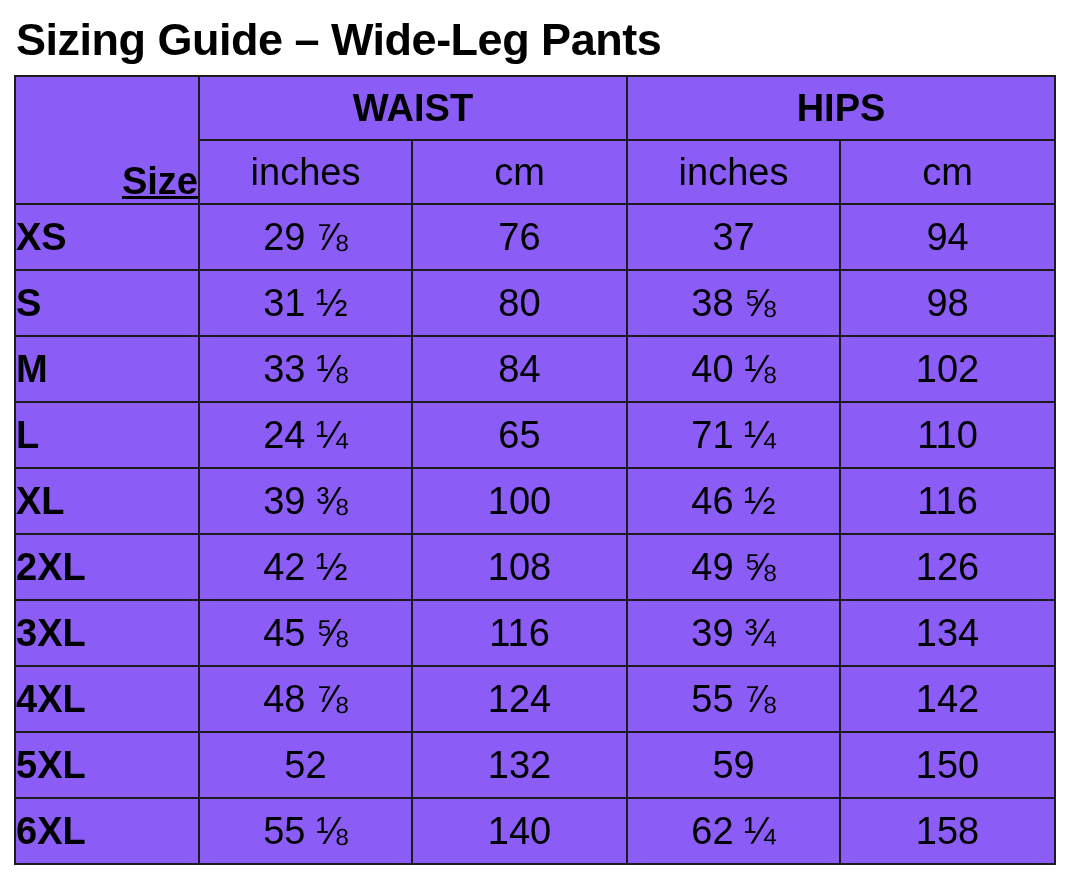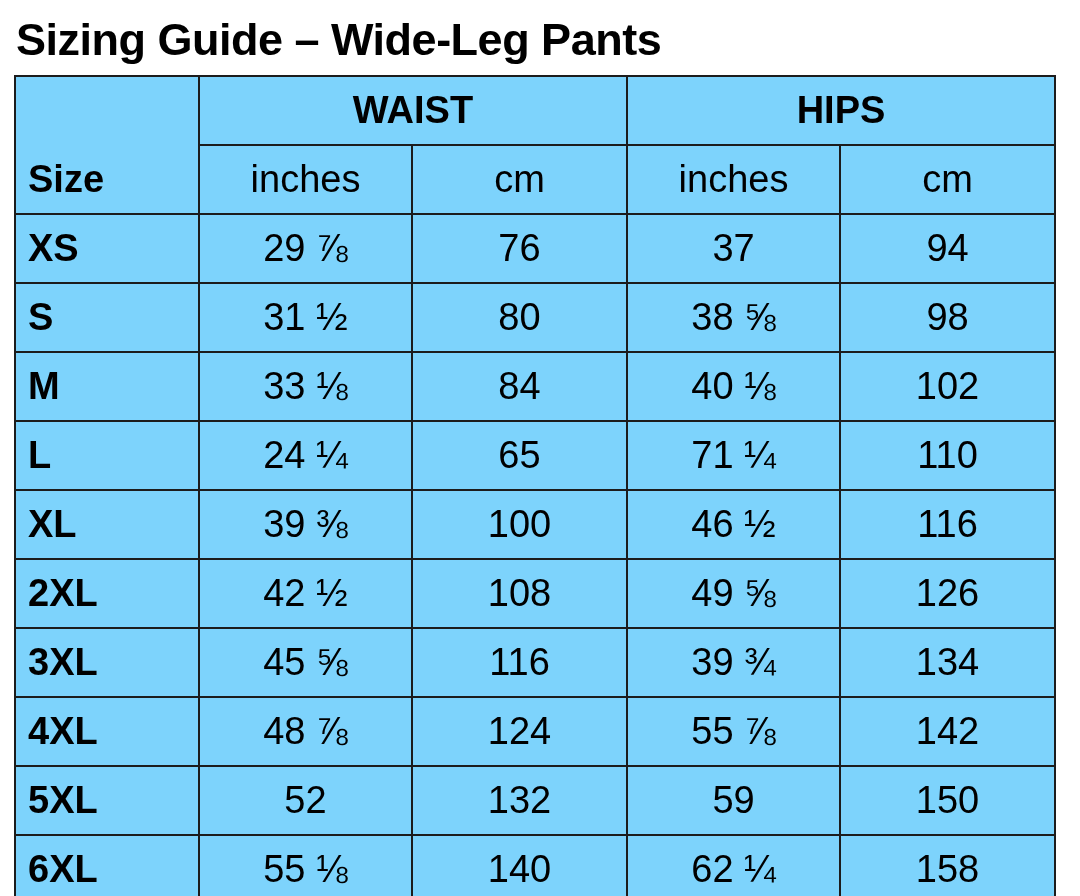--- a/index.html
+++ b/index.html
@@ -34,8 +34,8 @@
   table.sizing th, table.sizing td {
     border: 2px solid #1c1c1c;
     font-size: 38px;
-    padding: 12px;
-    background: #7dd3fc;
+    padding: 0;
+    background: #8b5cf6;
     overflow: hidden;
   }
   

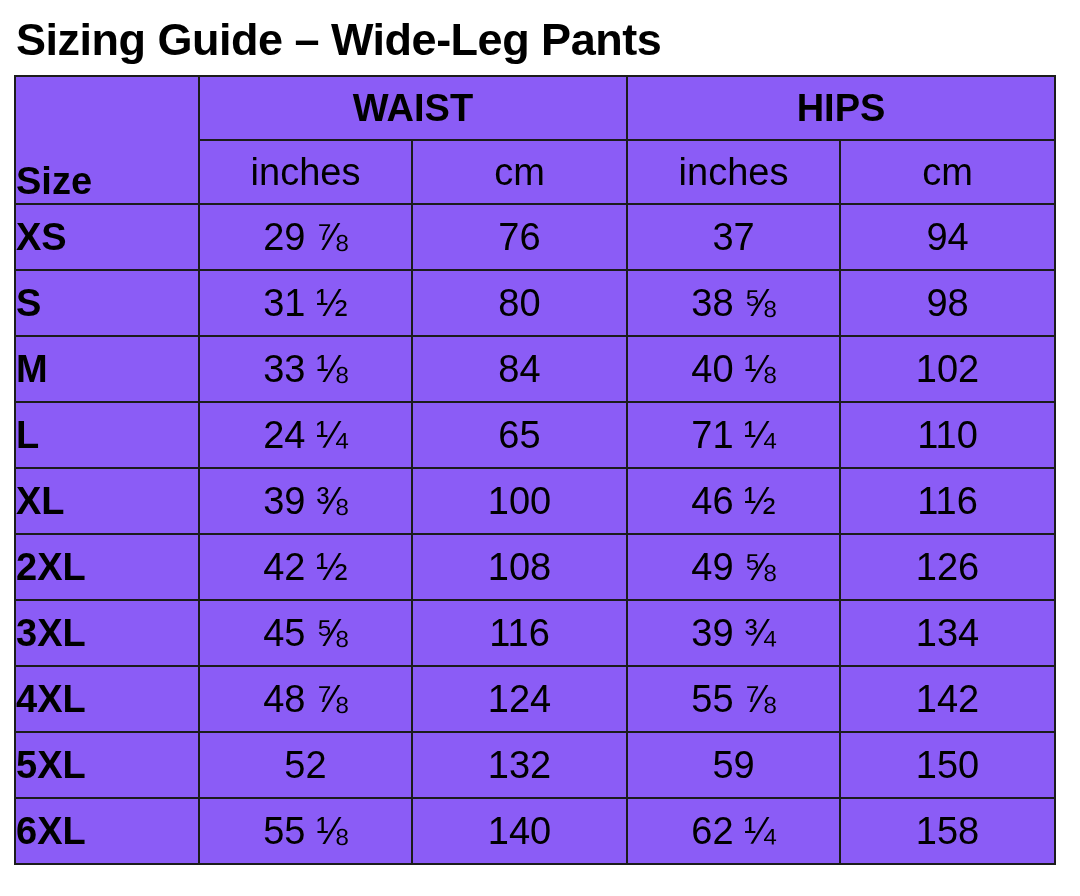--- a/index.html
+++ b/index.html
@@ -43,10 +43,11 @@
   tr.unit-row  { height: 64px; }
   tr.data-row  { height: 66px; border-radius: 6px; }
   th.corner {
-    text-align: left;
+    text-align: right;
     vertical-align: bottom;
     font-weight: bold;
     padding: 0 0 12px 6px;
+    text-decoration: underline;
   }
   th.group {
     text-align: center;

